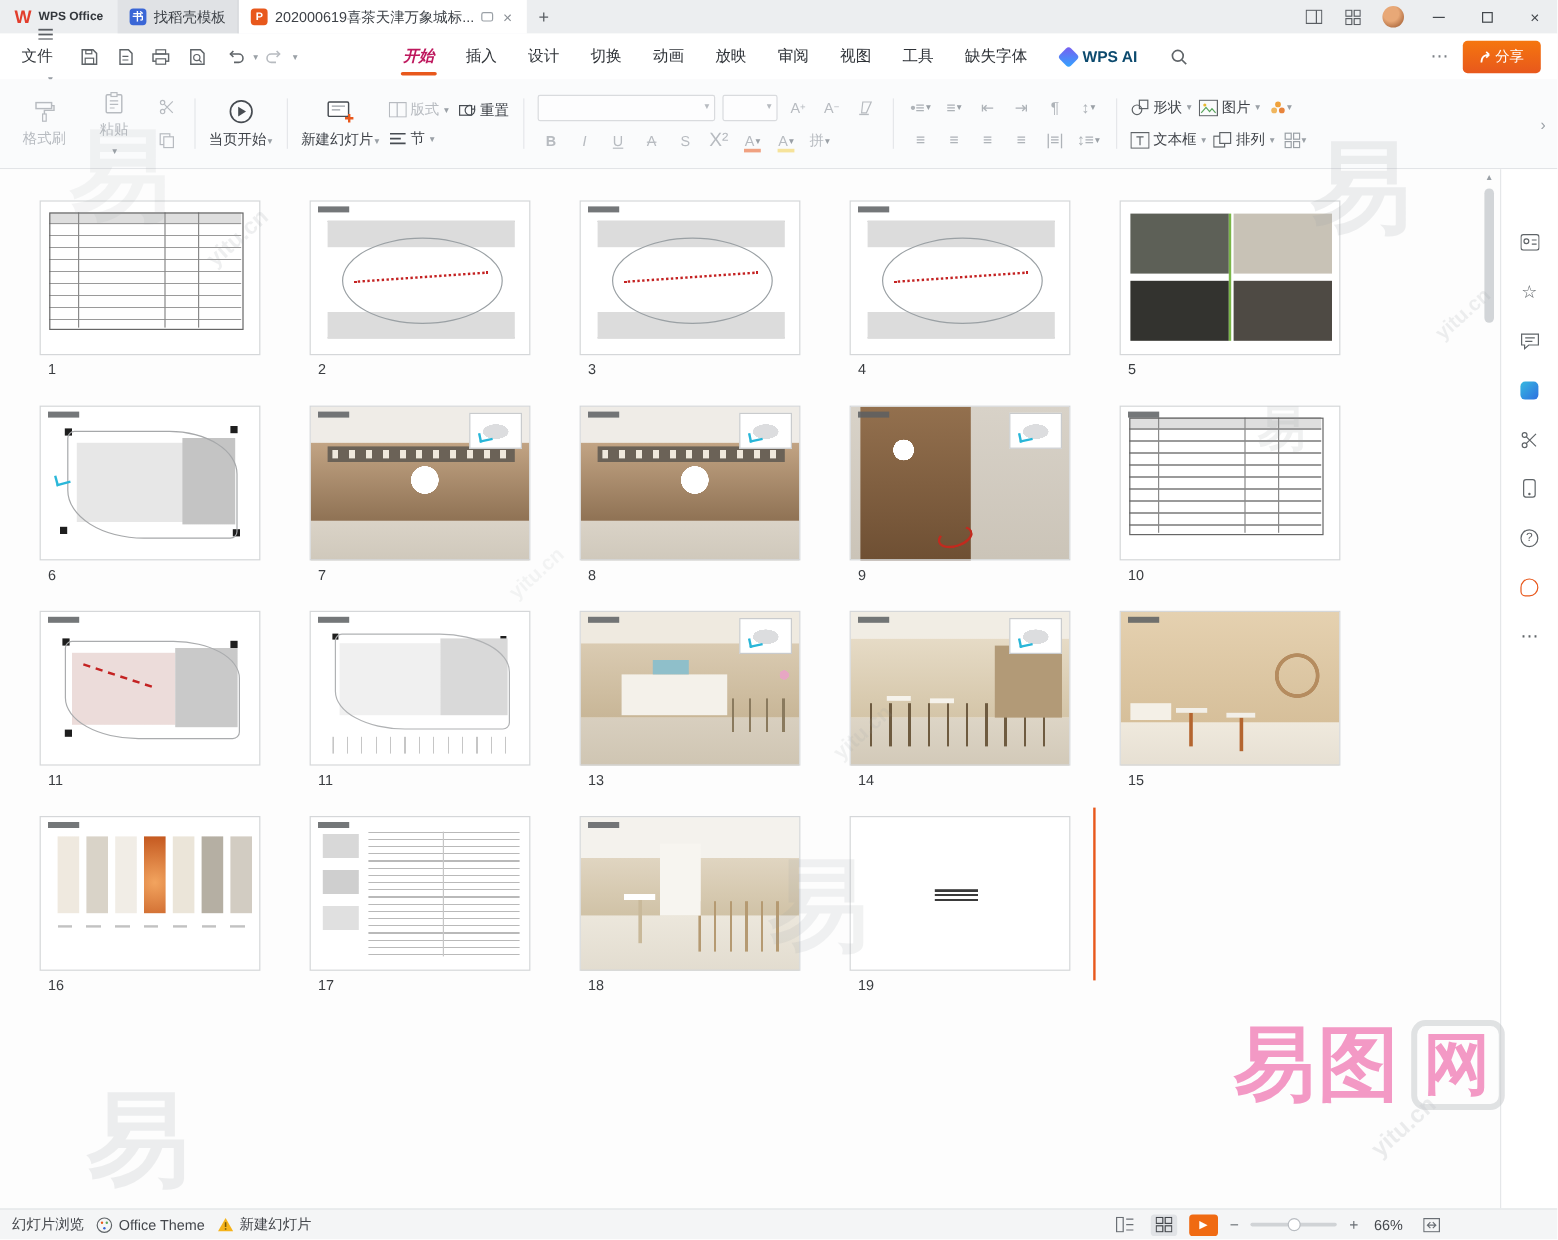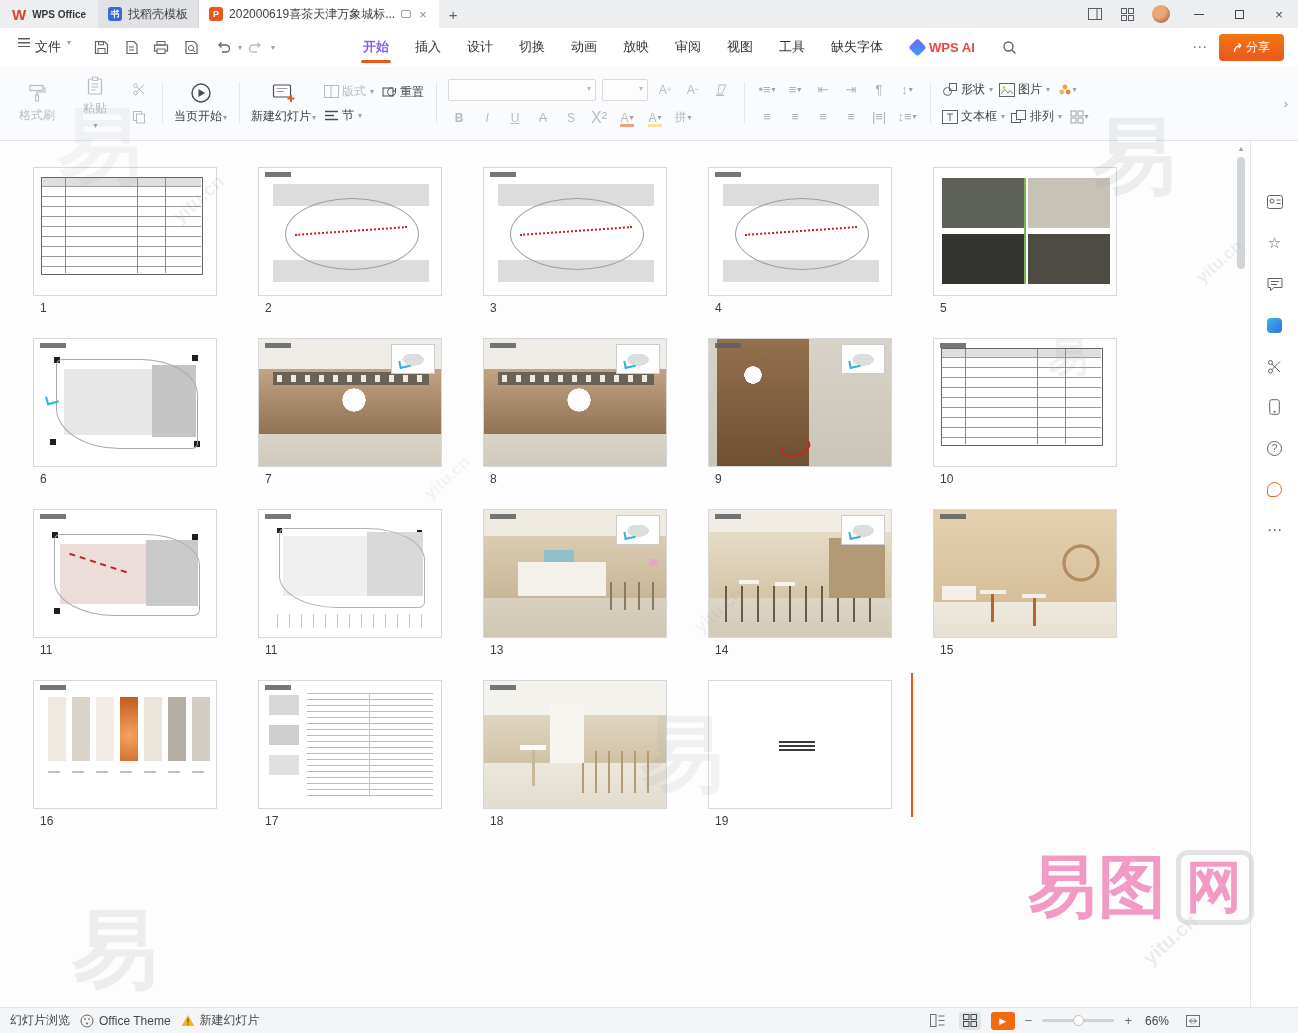--- a/index.html
+++ b/index.html
@@ -31,7 +31,7 @@
 
   
   .menubar{position:absolute;top:28px;left:0;right:0;height:38px;background:#fff;display:flex;align-items:center;padding:0 10px;}
-  .file-btn{display:flex;align-items:flex-start;gap:5px;padding:0 8px;font-size:13px;color:#33373c;}
+  .file-btn{display:flex;align-items:flex-end;gap:5px;padding:0 8px;font-size:13px;color:#33373c;flex-direction:column;}
   .burger{width:12px;height:9px;background:linear-gradient(#5a5e63,#5a5e63) 0 0/12px 1.5px no-repeat,linear-gradient(#5a5e63,#5a5e63) 0 4px/12px 1.5px no-repeat,linear-gradient(#5a5e63,#5a5e63) 0 8px/12px 1.5px no-repeat;}
   .qicons{display:flex;align-items:center;gap:6px;margin-left:10px;}
   .qic{width:24px;height:24px;display:flex;align-items:center;justify-content:center;border-radius:3px;}

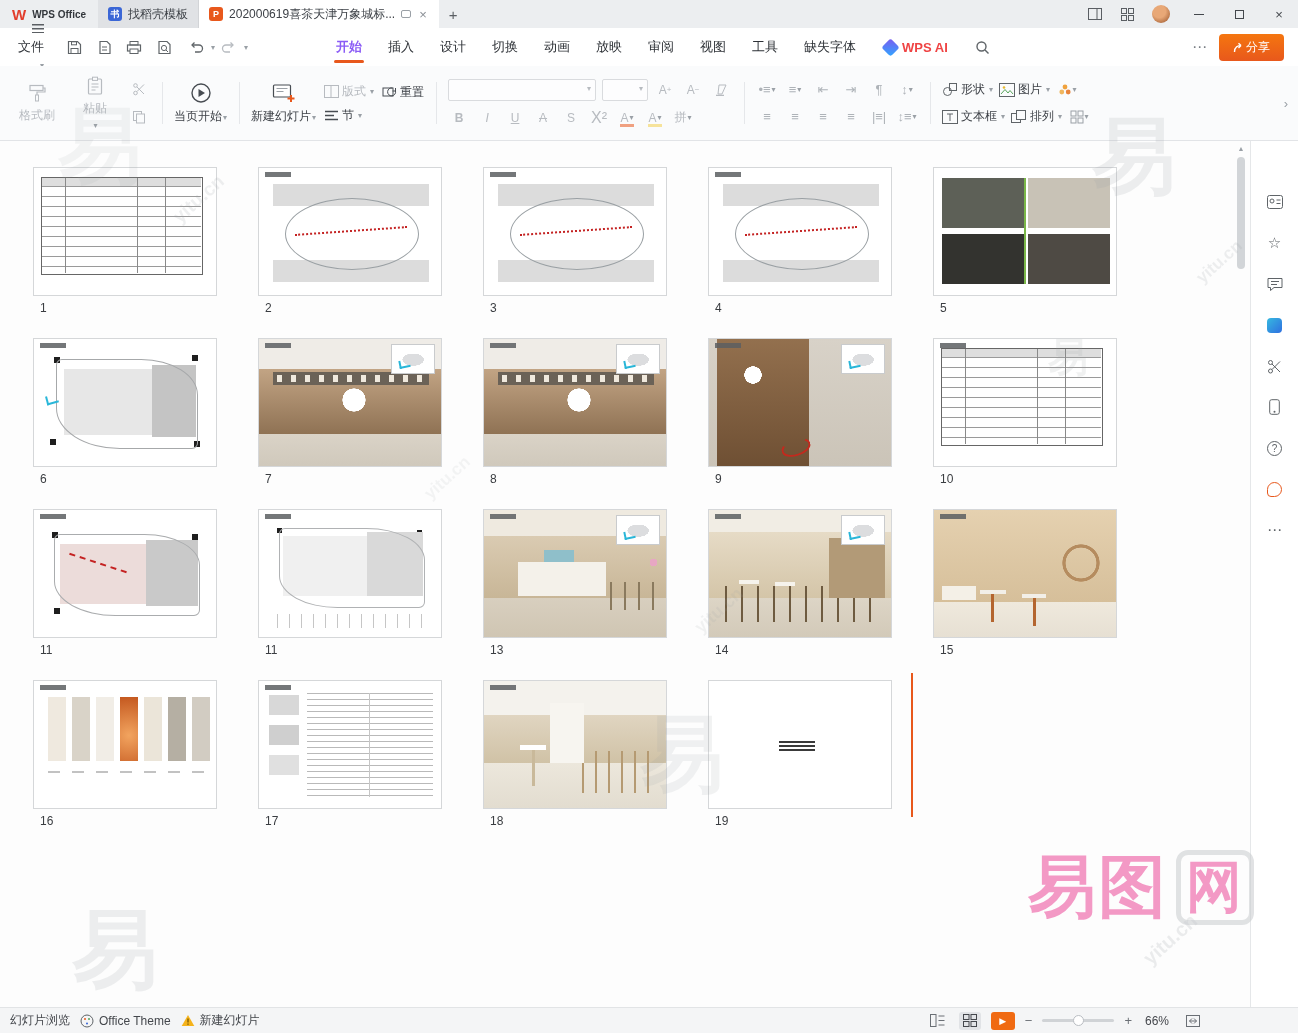--- a/index.html
+++ b/index.html
@@ -39,7 +39,7 @@
   .dd{font-size:8px;color:#9aa0a6;margin-left:1px;}
   .ribbon-tabs{display:flex;align-items:center;gap:22px;margin-left:86px;font-size:13px;color:#2e3237;}
   .rtab{position:relative;padding:9px 2px;white-space:nowrap;cursor:default;}
-  .rtab.active{color:#8b5cf6;font-weight:bold;}
+  .rtab.active{color:#be185d;font-weight:bold;font-style:italic;}
   .rtab.active::after{content:"";position:absolute;left:0;right:0;bottom:2px;height:3px;background:#e8581c;border-radius:2px;}
   .wps-ai{display:flex;align-items:center;gap:5px;margin-left:26px;font-size:13px;font-weight:bold;color:#ef4444;}
   .ai-logo{width:13px;height:13px;background:linear-gradient(135deg,#7b5bf0,#2fa7ff);transform:rotate(45deg);border-radius:3px;}

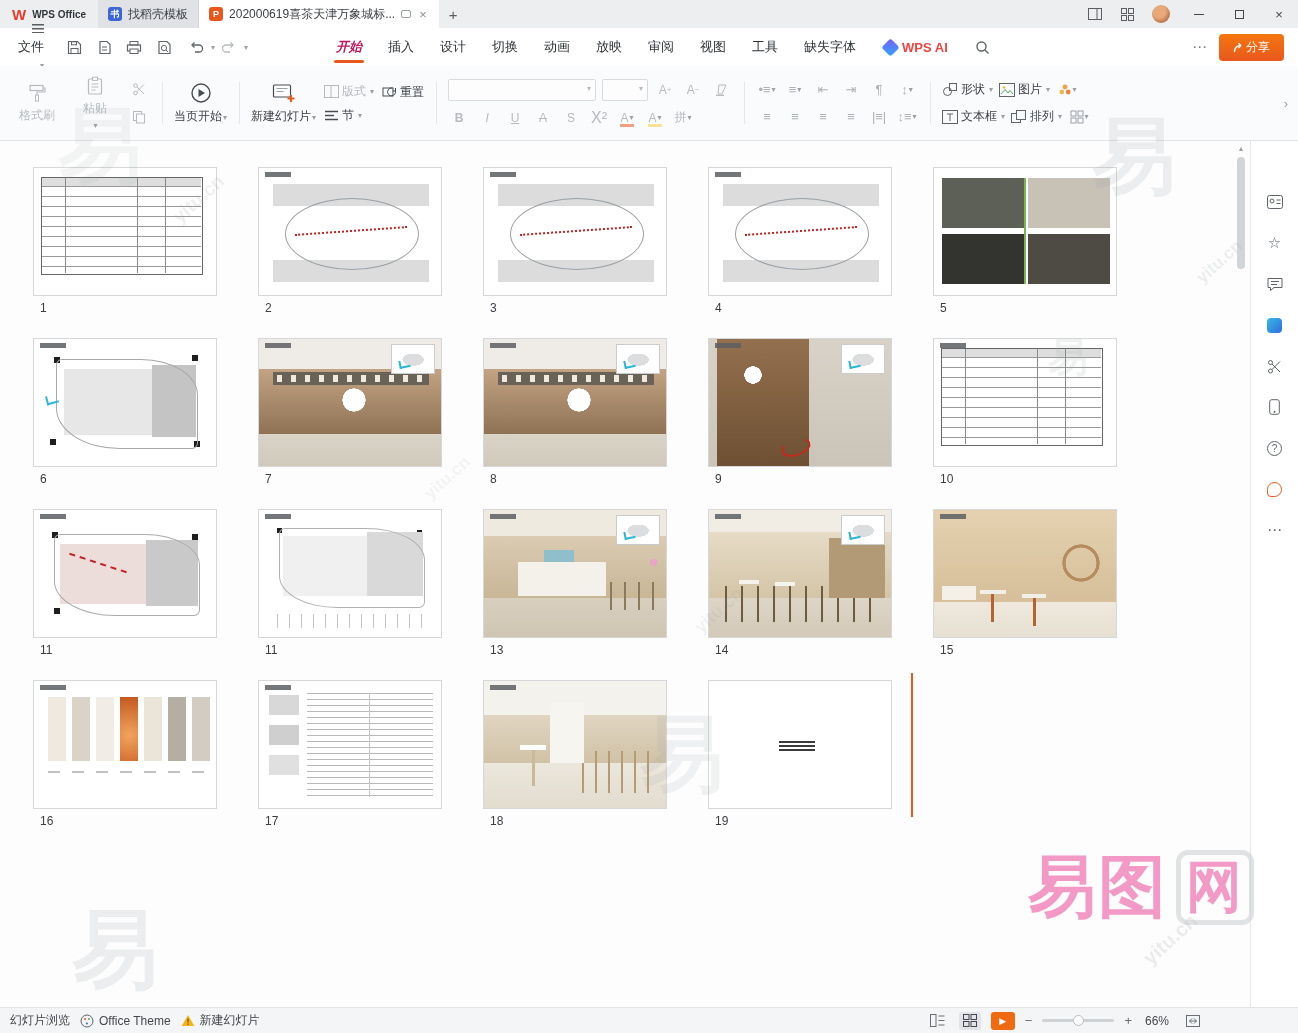--- a/index.html
+++ b/index.html
@@ -41,7 +41,7 @@
   .rtab{position:relative;padding:9px 2px;white-space:nowrap;cursor:default;}
   .rtab.active{color:#be185d;font-weight:bold;font-style:italic;}
   .rtab.active::after{content:"";position:absolute;left:0;right:0;bottom:2px;height:3px;background:#e8581c;border-radius:2px;}
-  .wps-ai{display:flex;align-items:center;gap:5px;margin-left:26px;font-size:13px;font-weight:bold;color:#ef4444;}
+  .wps-ai{display:flex;align-items:center;gap:5px;margin-left:26px;font-size:13px;font-weight:bold;color:#0c4a6e;}
   .ai-logo{width:13px;height:13px;background:linear-gradient(135deg,#7b5bf0,#2fa7ff);transform:rotate(45deg);border-radius:3px;}
   .mb-search{margin-left:22px;width:26px;height:24px;display:flex;align-items:center;justify-content:center;}
   .mb-right{margin-left:auto;display:flex;align-items:center;gap:12px;padding-right:4px;}

